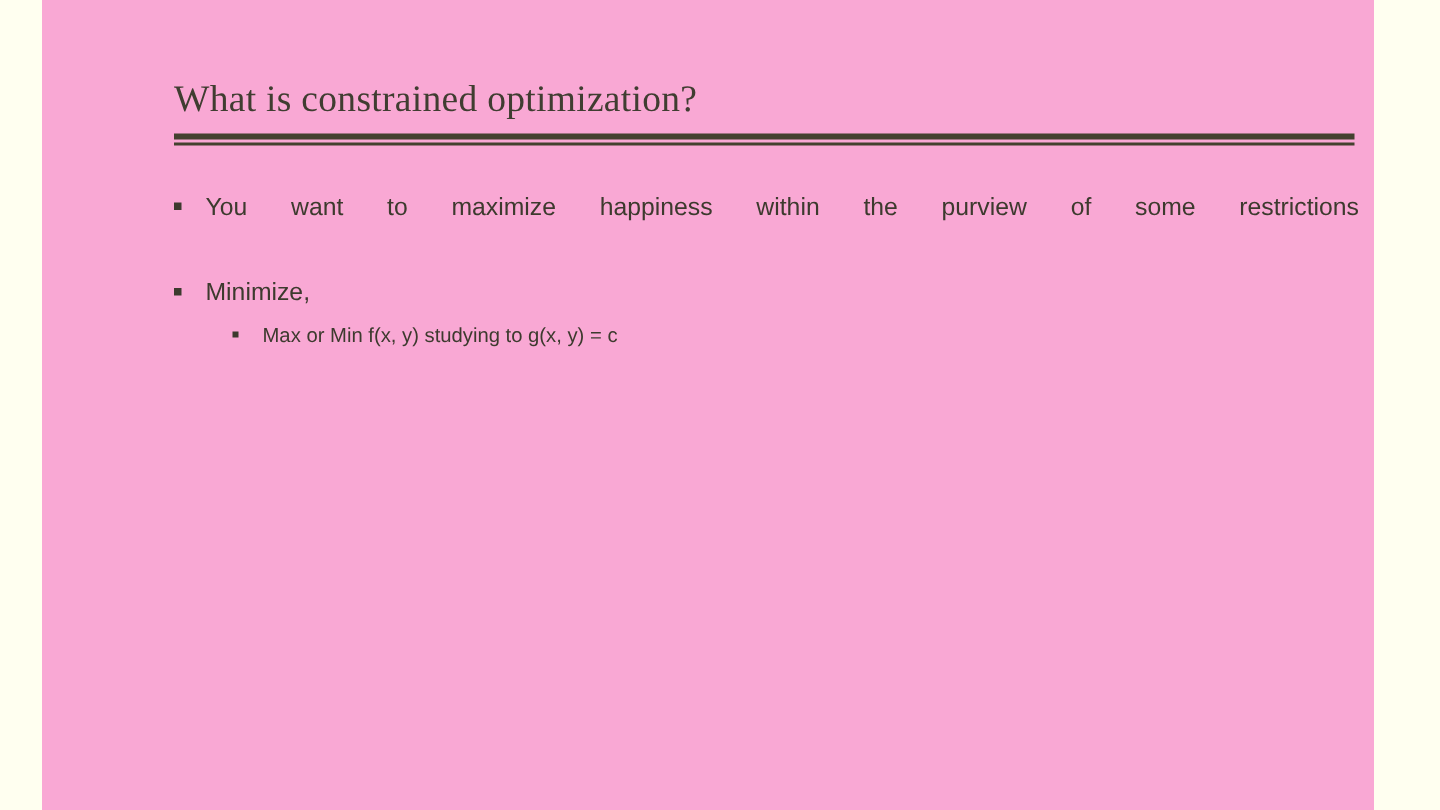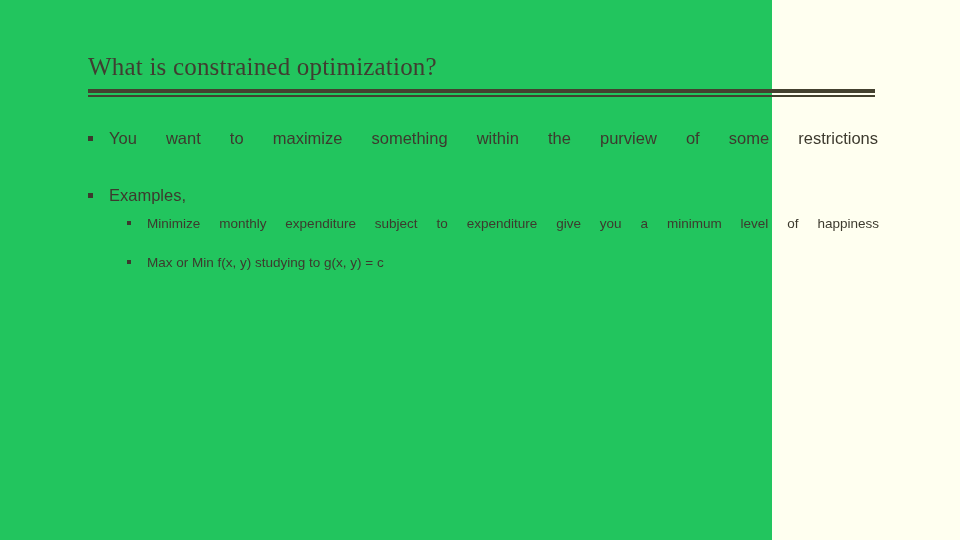--- a/index.html
+++ b/index.html
@@ -17,9 +17,10 @@
 
   .slide {
     position: relative;
-    width: 772px;
+    width: 888px;
     height: 540px;
-    background: #22c55e;
+    background: #f9a8d4;
+    margin-left: 28px;
   }
 
   

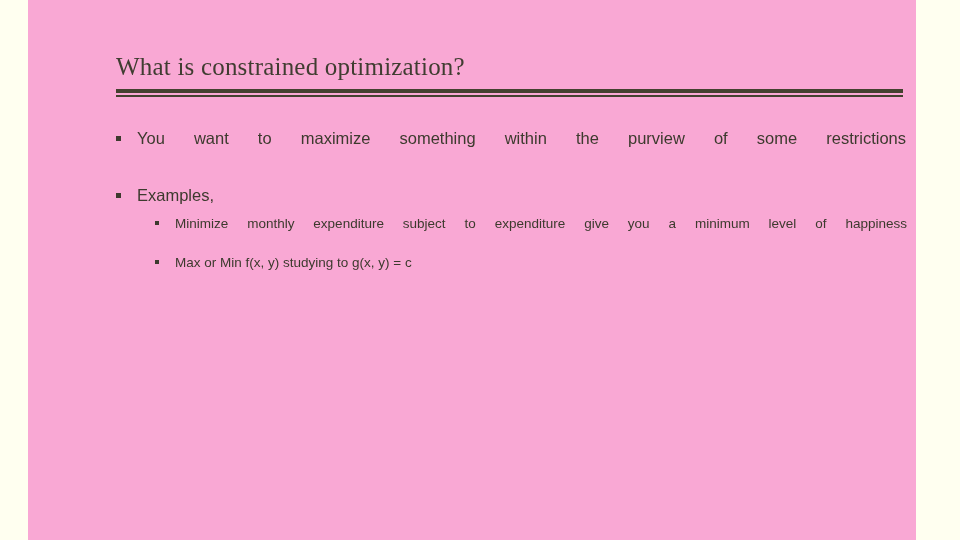--- a/index.html
+++ b/index.html
@@ -169,7 +169,7 @@
 
     <div class="bullet-l1 stretch">
       <span class="marker"><span class="sq"></span></span>
-      <span class="justify-line">You want to maximize something within the purview of some restrictions</span>
+      <span class="justify-line">You want to maximize happiness within the purview of some restrictions</span>
     </div>
 
     <div class="bullet-l1">

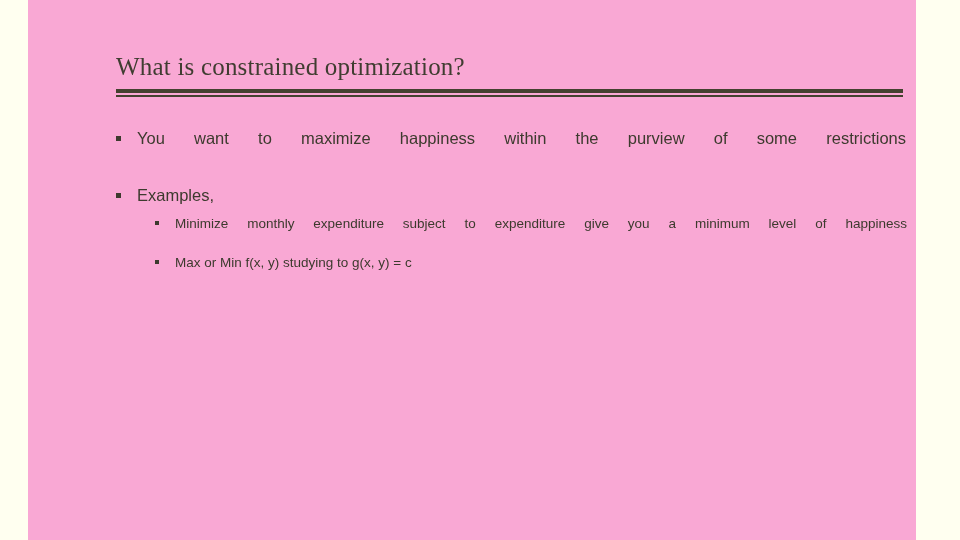--- a/index.html
+++ b/index.html
@@ -174,7 +174,7 @@
 
     <div class="bullet-l1">
       <span class="marker"><span class="sq"></span></span>
-      <span class="justify-line">Examples,</span>
+      <span class="justify-line">Minimize,</span>
 
       <div class="sublist">
 

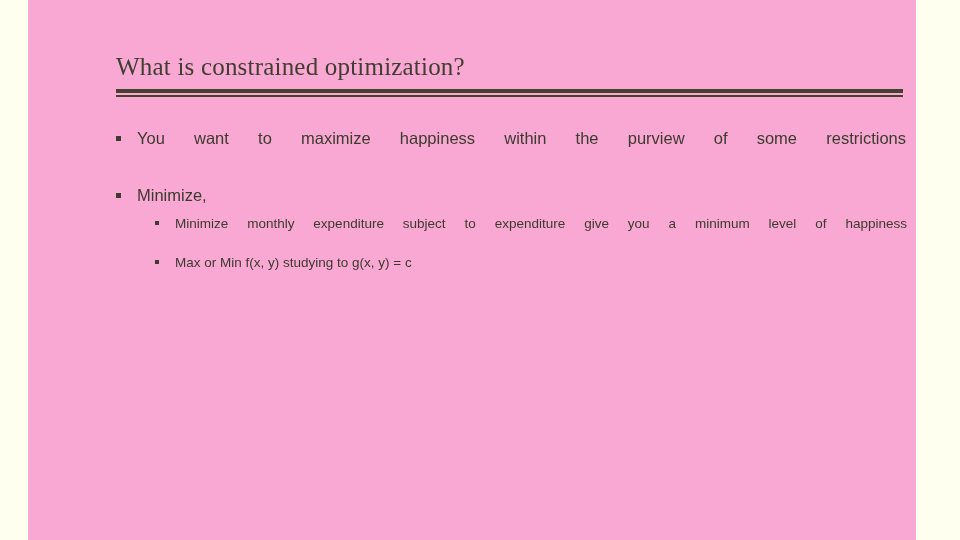--- a/index.html
+++ b/index.html
@@ -179,10 +179,6 @@
       <div class="sublist">
 
 
-        <div class="bullet-l2 stretch">
-          <span class="marker"><span class="sq-sm"></span></span>
-          <span class="justify-line">Minimize monthly expenditure subject to expenditure give you a minimum level of happiness</span>
-        </div>
 
         <div class="bullet-l2">
           <span class="marker"><span class="sq-sm"></span></span>

